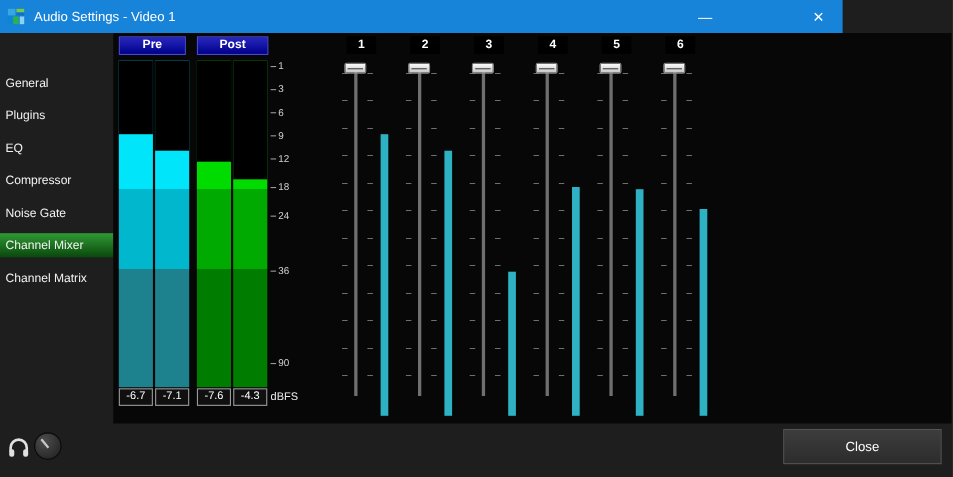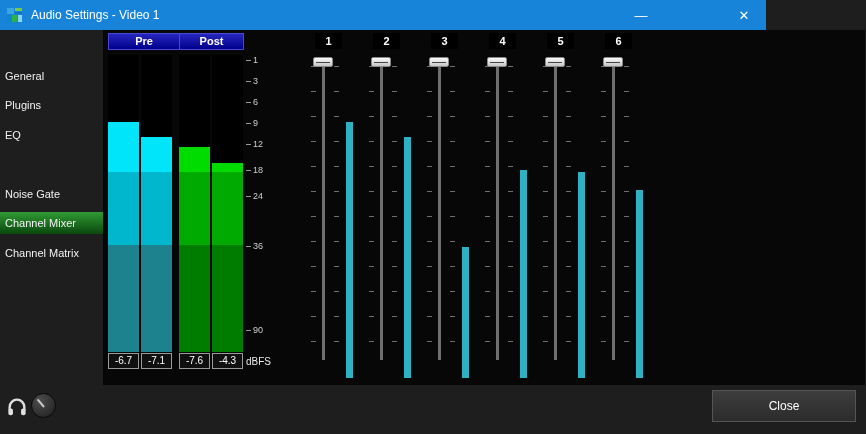--- a/index.html
+++ b/index.html
@@ -95,7 +95,7 @@
 
   <div class="panel"></div>
 
-  <div class="bus-btn" style="left:108px;width:72px">Pre</div>
+  <div class="bus-btn" style="left:108px;width:61px">Pre</div>
   <div class="bus-btn" style="left:179px;width:65px">Post</div>
 
   <div class="meter-col pre" style="left:108px">

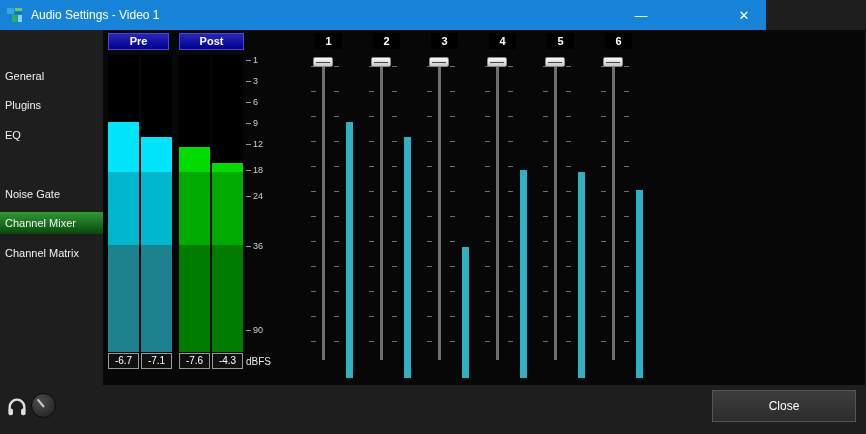--- a/index.html
+++ b/index.html
@@ -89,6 +89,7 @@
   <div class="sidebar-item" style="top:33px">General</div>
   <div class="sidebar-item" style="top:62px">Plugins</div>
   <div class="sidebar-item" style="top:92px">EQ</div>
+  <div class="sidebar-item" style="top:121px">Compressor</div>
   <div class="sidebar-item" style="top:151px">Noise Gate</div>
   <div class="sidebar-item selected" style="top:180px">Channel Mixer</div>
   <div class="sidebar-item" style="top:210px">Channel Matrix</div>

